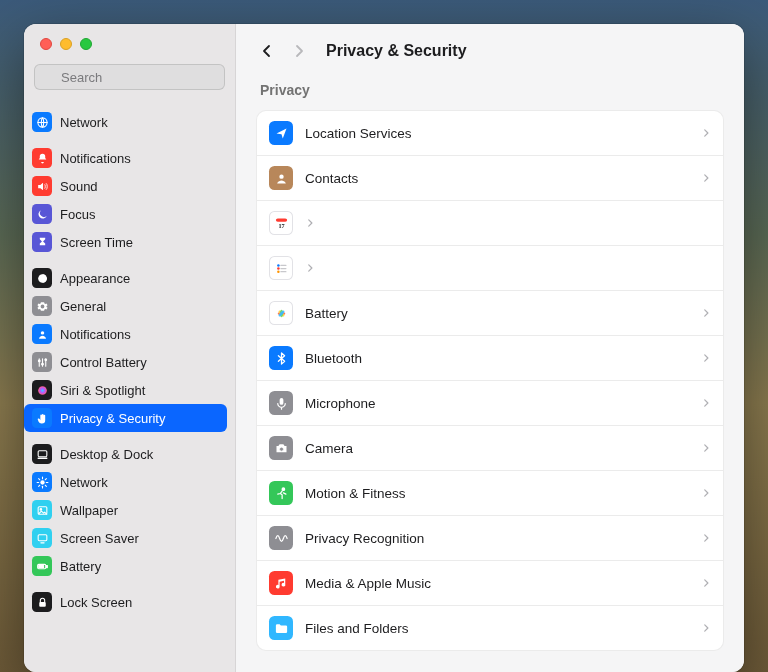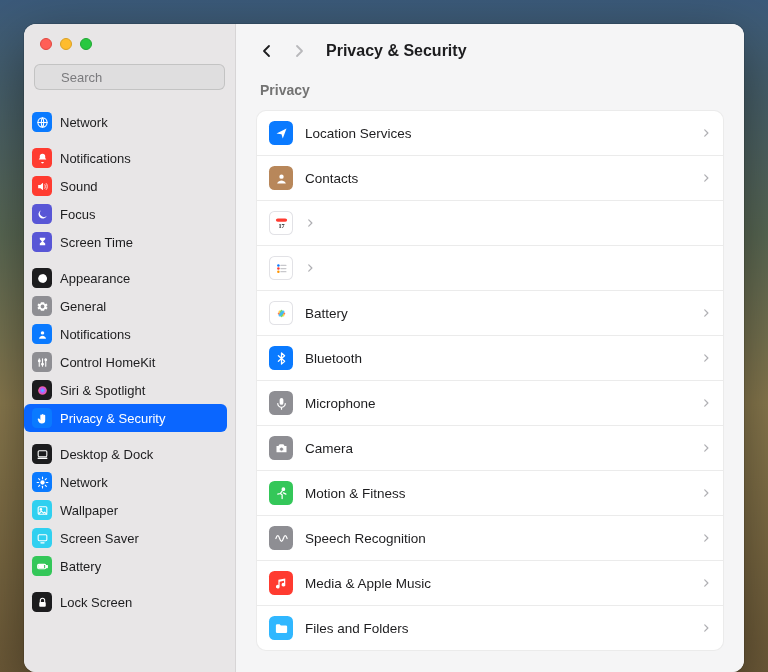--- a/index.html
+++ b/index.html
@@ -209,7 +209,7 @@
                 <circle cx="18" cy="7" r="1.6" fill="#fff"></circle>
               </svg>
             </div>
-            <span class="sb-label">Control HomeKit</span>
+            <span class="sb-label">Control Battery</span>
           </div>
           <div class="sb-item">
             <div class="sb-icon" style="background: rgb(28, 28, 30);">

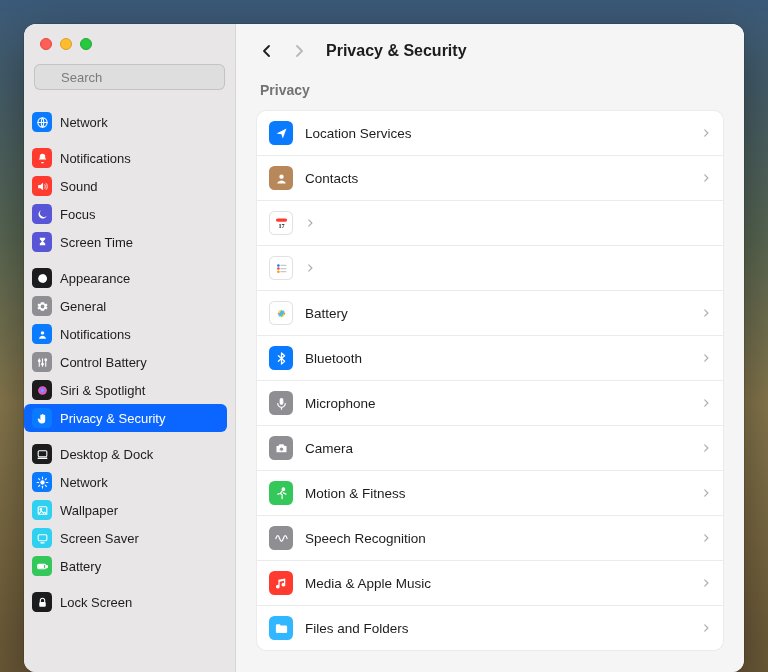--- a/index.html
+++ b/index.html
@@ -443,7 +443,7 @@
                 <path d="M3 12c2-6 4-6 6 0s4 6 6 0 4-6 6 0"></path>
               </svg>
             </div>
-            <div class="row-label">Speech Recognition</div>
+            <div class="row-label">Privacy Recognition</div>
             <div class="chev"><svg viewBox="0 0 16 16" width="10" height="10" fill="none" stroke="currentColor" stroke-width="2" stroke-linecap="round" stroke-linejoin="round">
                 <polyline points="6,3 11,8 6,13"></polyline>
               </svg></div>

